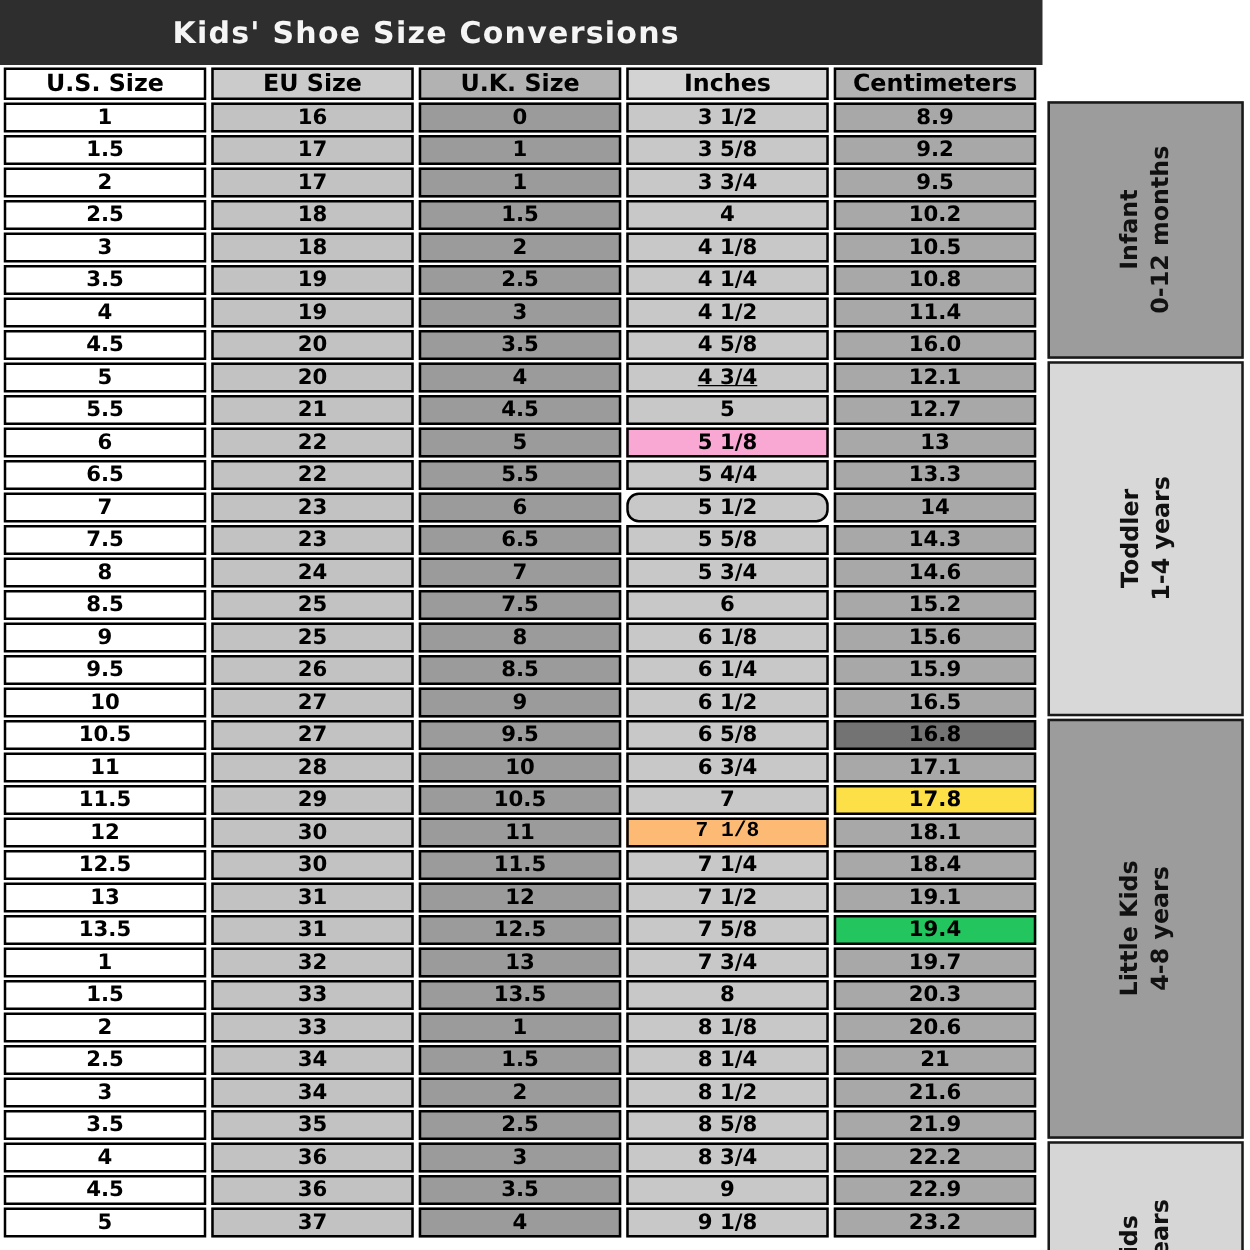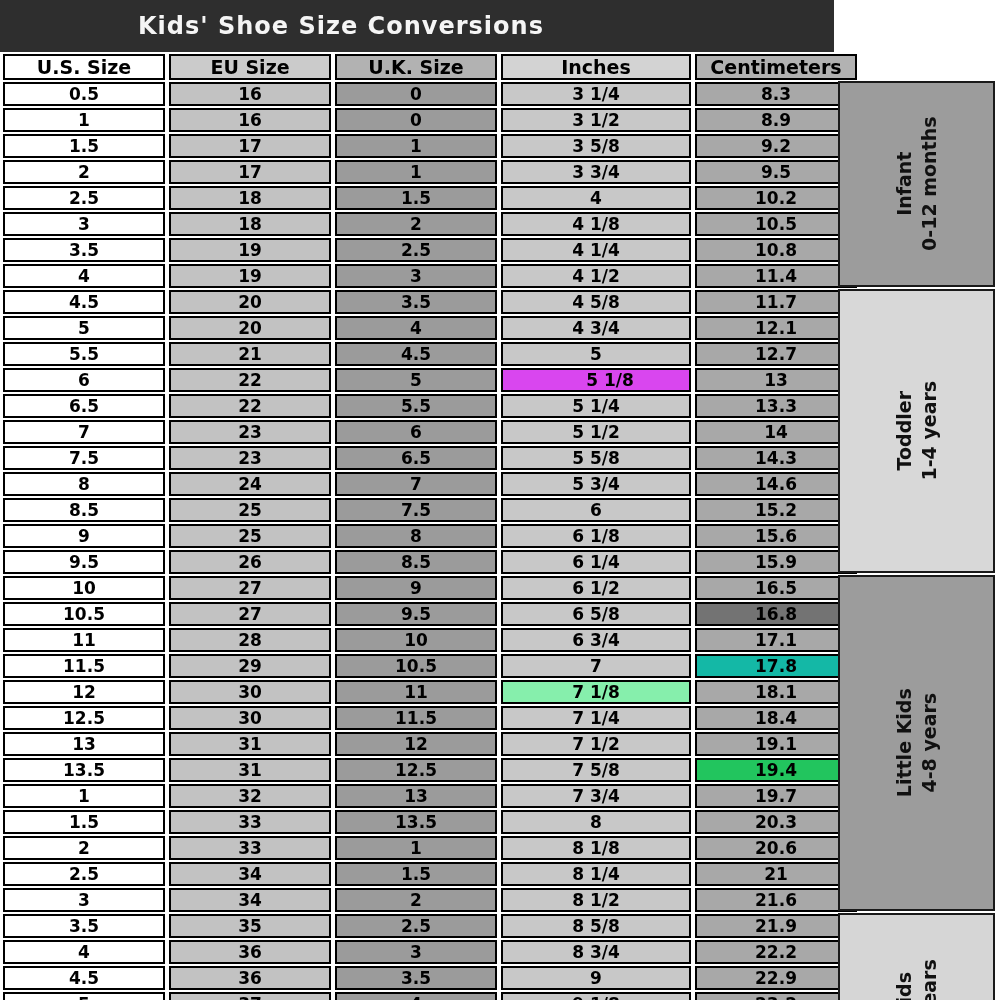--- a/index.html
+++ b/index.html
@@ -54,13 +54,6 @@
       </tr>
   </thead>
   <tbody>
-      <tr>
-        <td style="background: rgb(255, 255, 255);">0.5</td>
-        <td style="background: rgb(194, 194, 194);">16</td>
-        <td style="background: rgb(155, 155, 155);">0</td>
-        <td style="background: rgb(200, 200, 200);">3 1/4</td>
-        <td style="background: rgb(168, 168, 168);">8.3</td>
-      </tr>
       <tr>
         <td style="background: rgb(255, 255, 255);">1</td>
         <td style="background: rgb(194, 194, 194);">16</td>

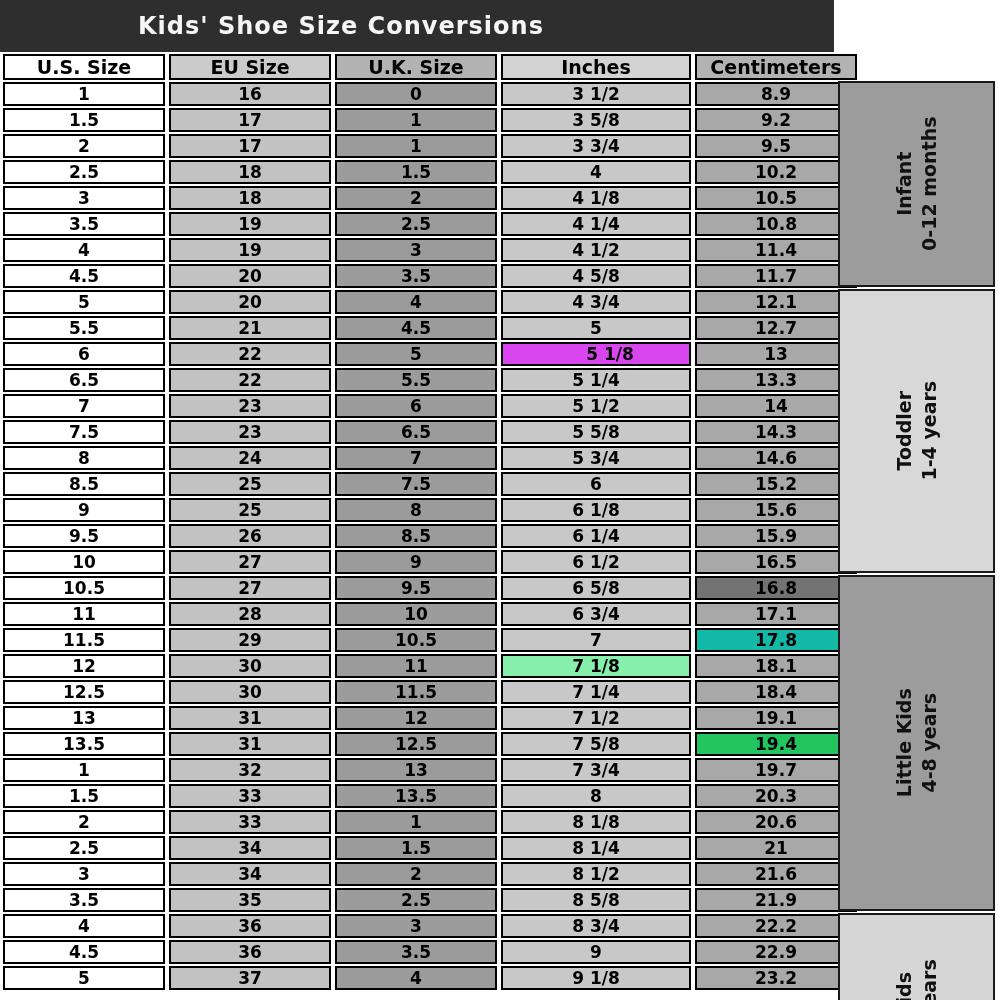--- a/index.html
+++ b/index.html
@@ -108,7 +108,7 @@
         <td style="background: rgb(194, 194, 194);">20</td>
         <td style="background: rgb(155, 155, 155);">3.5</td>
         <td style="background: rgb(200, 200, 200);">4 5/8</td>
-        <td style="background: rgb(168, 168, 168);">11.7</td>
+        <td style="background: rgb(168, 168, 168);">16.0</td>
       </tr>
       <tr>
         <td style="background: rgb(255, 255, 255);">5</td>

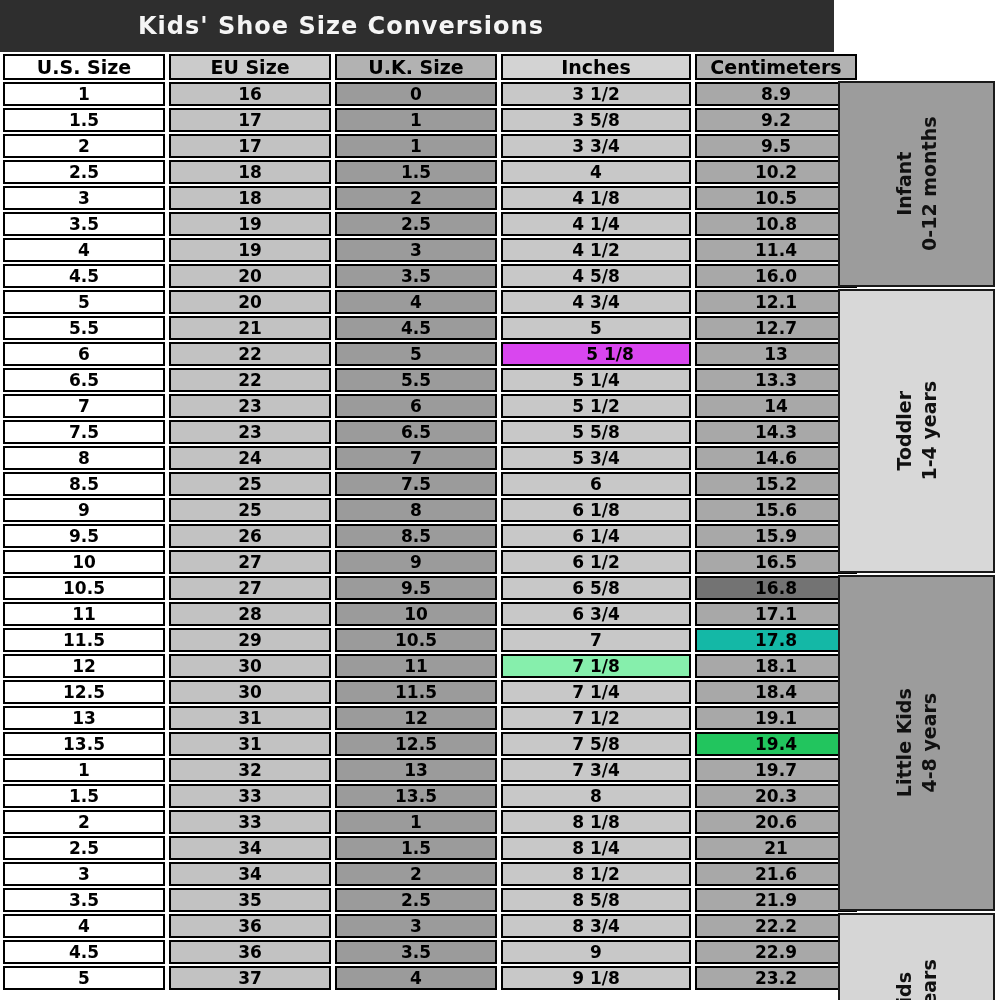--- a/index.html
+++ b/index.html
@@ -114,7 +114,7 @@
         <td style="background: rgb(255, 255, 255);">5</td>
         <td style="background: rgb(194, 194, 194);">20</td>
         <td style="background: rgb(155, 155, 155);">4</td>
-        <td style="background: rgb(200, 200, 200);">4 3/4</td>
+        <td style="background: rgb(200, 200, 200); text-decoration: underline;">4 3/4</td>
         <td style="background: rgb(168, 168, 168);">12.1</td>
       </tr>
       <tr>

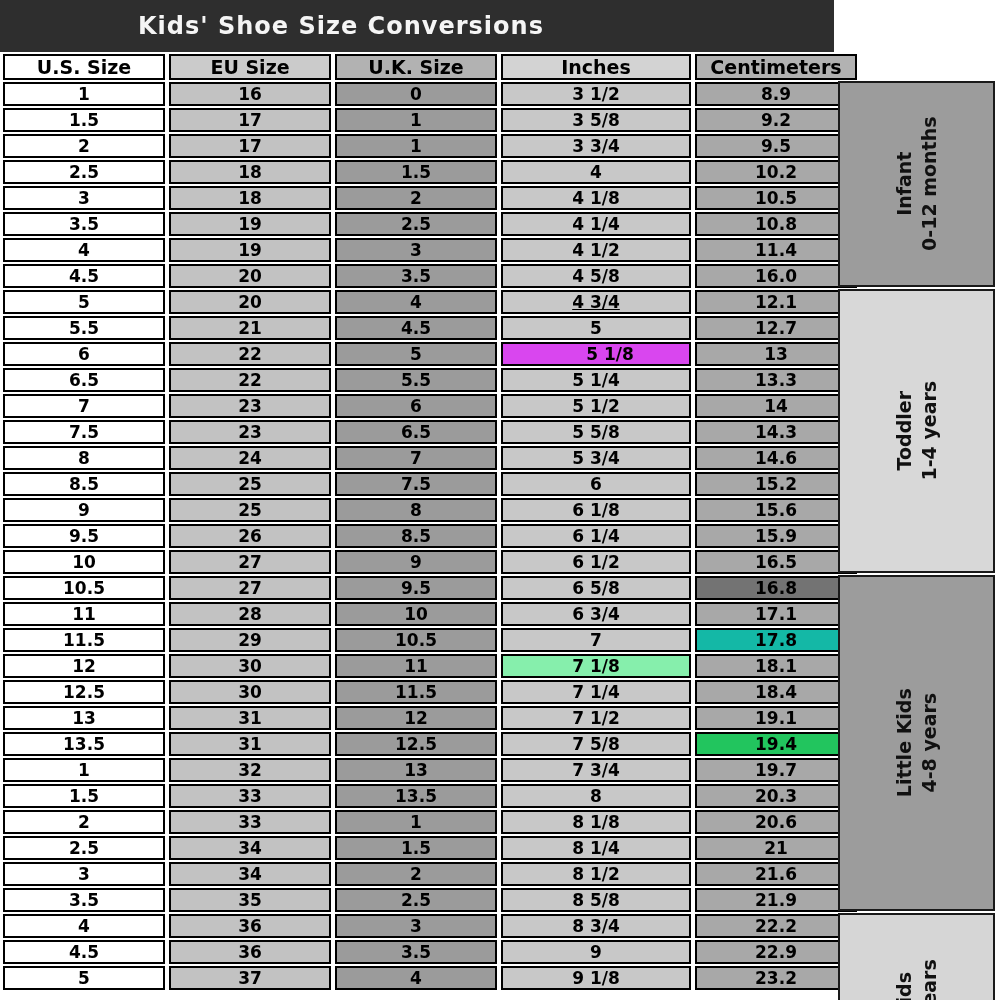--- a/index.html
+++ b/index.html
@@ -128,7 +128,7 @@
         <td style="background: rgb(255, 255, 255);">6</td>
         <td style="background: rgb(194, 194, 194);">22</td>
         <td style="background: rgb(155, 155, 155);">5</td>
-        <td style="background: #d946ef; padding-left: 28px;">5 1/8</td>
+        <td style="background: #f9a8d4;">5 1/8</td>
         <td style="background: rgb(168, 168, 168);">13</td>
       </tr>
       <tr>

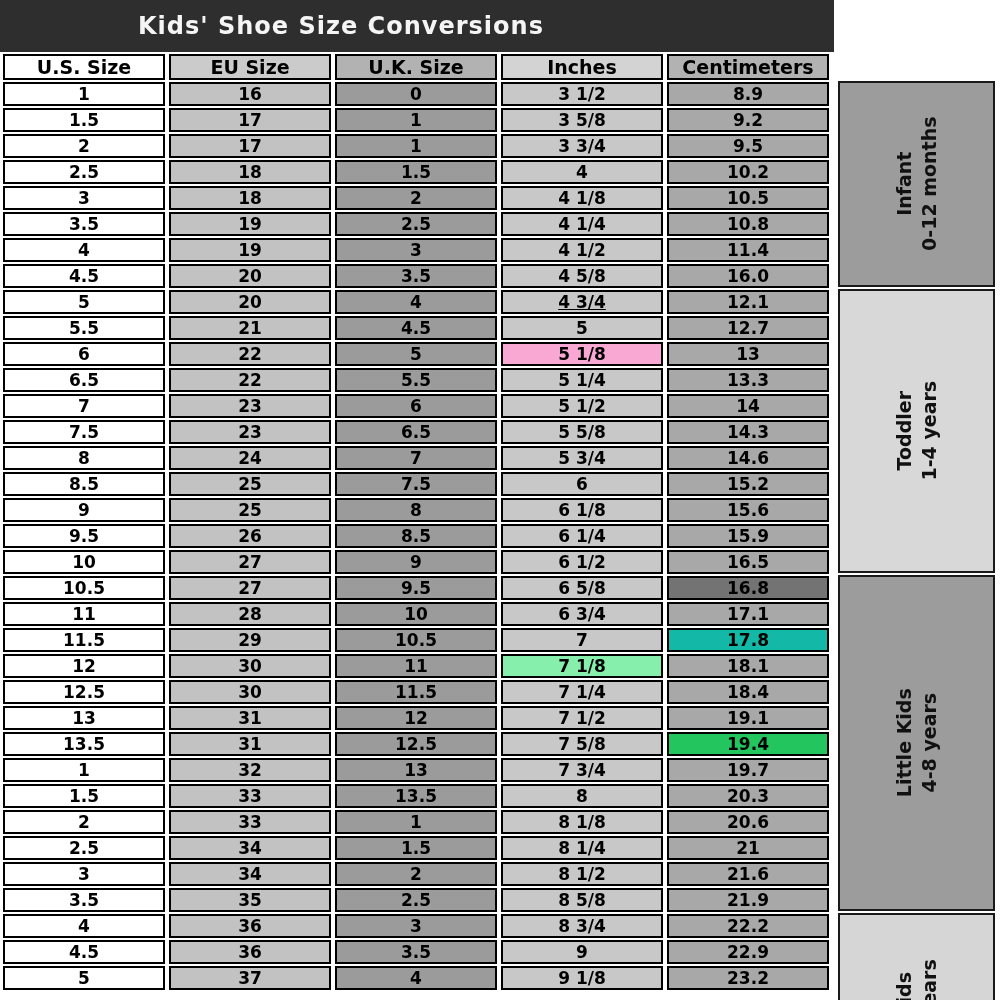--- a/index.html
+++ b/index.html
@@ -135,7 +135,7 @@
         <td style="background: rgb(255, 255, 255);">6.5</td>
         <td style="background: rgb(194, 194, 194);">22</td>
         <td style="background: rgb(155, 155, 155);">5.5</td>
-        <td style="background: rgb(200, 200, 200);">5 1/4</td>
+        <td style="background: rgb(200, 200, 200);">5 4/4</td>
         <td style="background: rgb(168, 168, 168);">13.3</td>
       </tr>
       <tr>

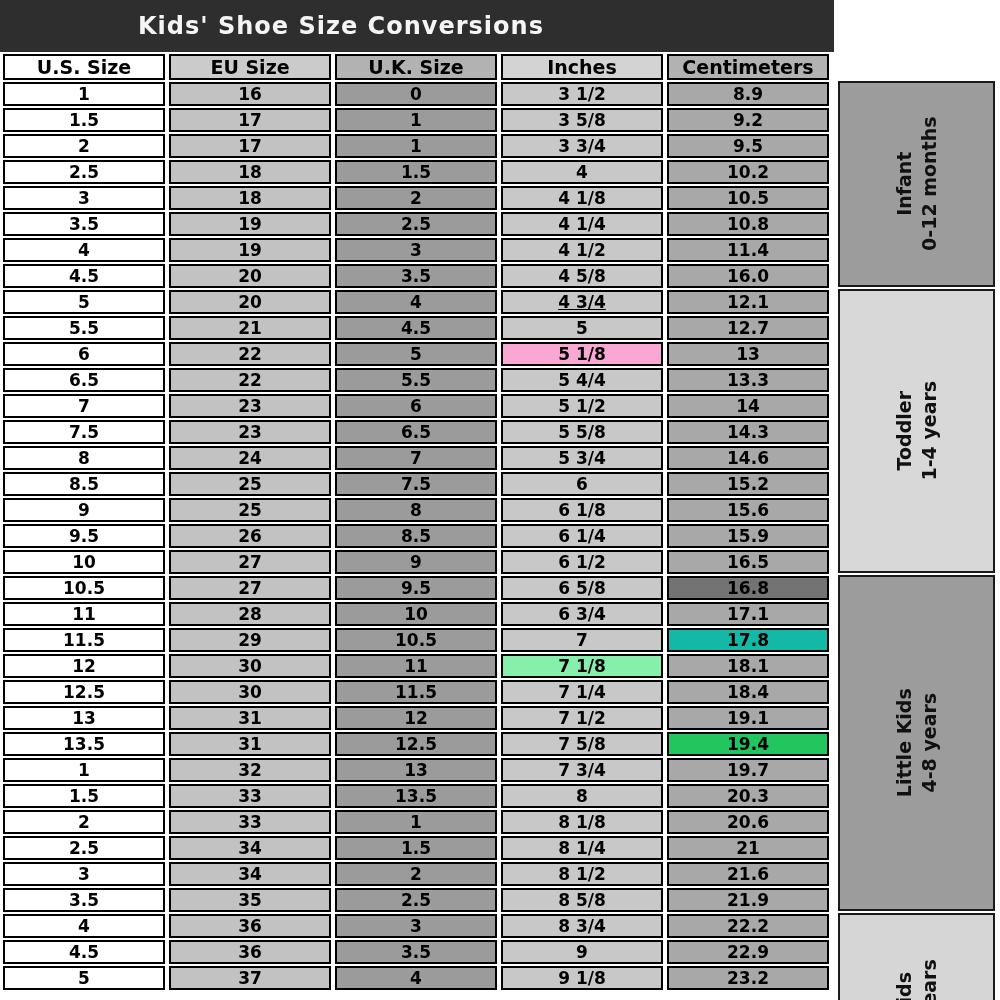--- a/index.html
+++ b/index.html
@@ -142,7 +142,7 @@
         <td style="background: rgb(255, 255, 255);">7</td>
         <td style="background: rgb(194, 194, 194);">23</td>
         <td style="background: rgb(155, 155, 155);">6</td>
-        <td style="background: rgb(200, 200, 200);">5 1/2</td>
+        <td style="background: rgb(200, 200, 200); border-radius: 10px;">5 1/2</td>
         <td style="background: rgb(168, 168, 168);">14</td>
       </tr>
       <tr>

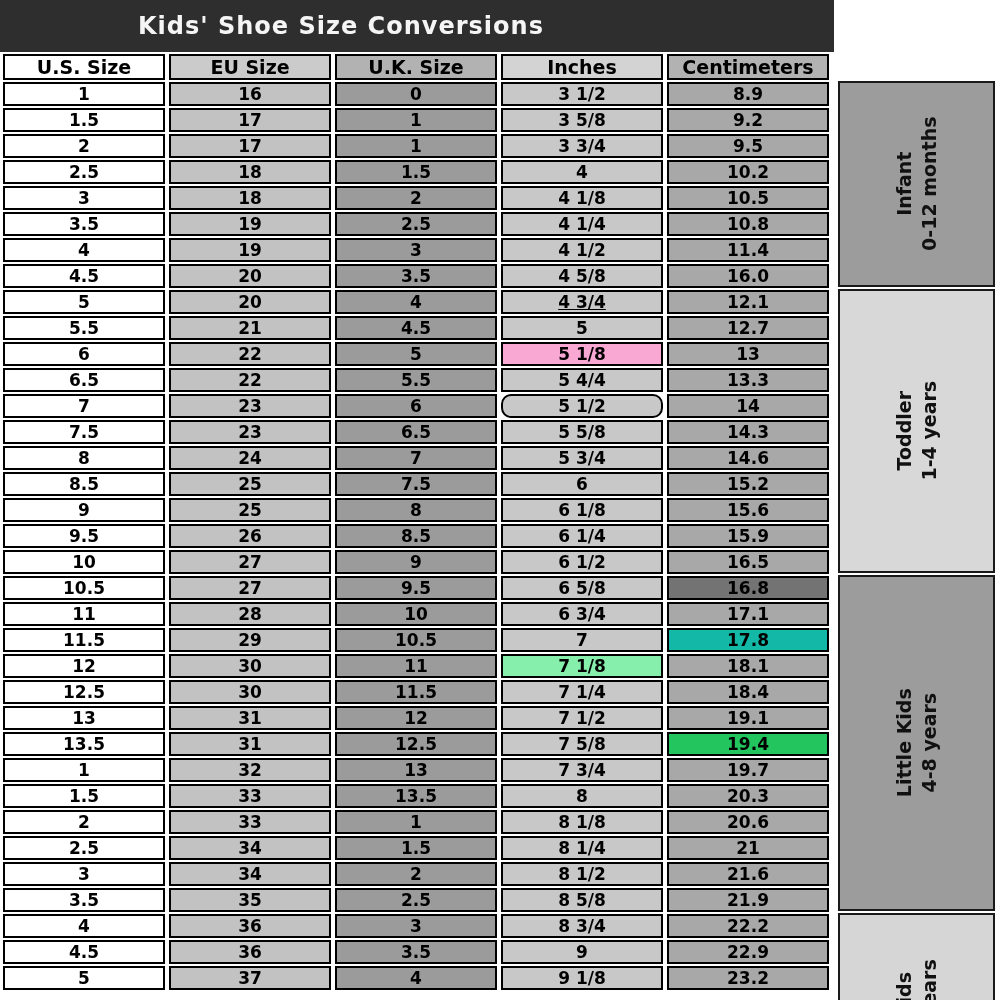--- a/index.html
+++ b/index.html
@@ -206,7 +206,7 @@
         <td style="background: rgb(194, 194, 194);">29</td>
         <td style="background: rgb(155, 155, 155);">10.5</td>
         <td style="background: rgb(200, 200, 200);">7</td>
-        <td style="background: #14b8a6;">17.8</td>
+        <td style="background: #fde047;">17.8</td>
       </tr>
       <tr>
         <td style="background: rgb(255, 255, 255);">12</td>

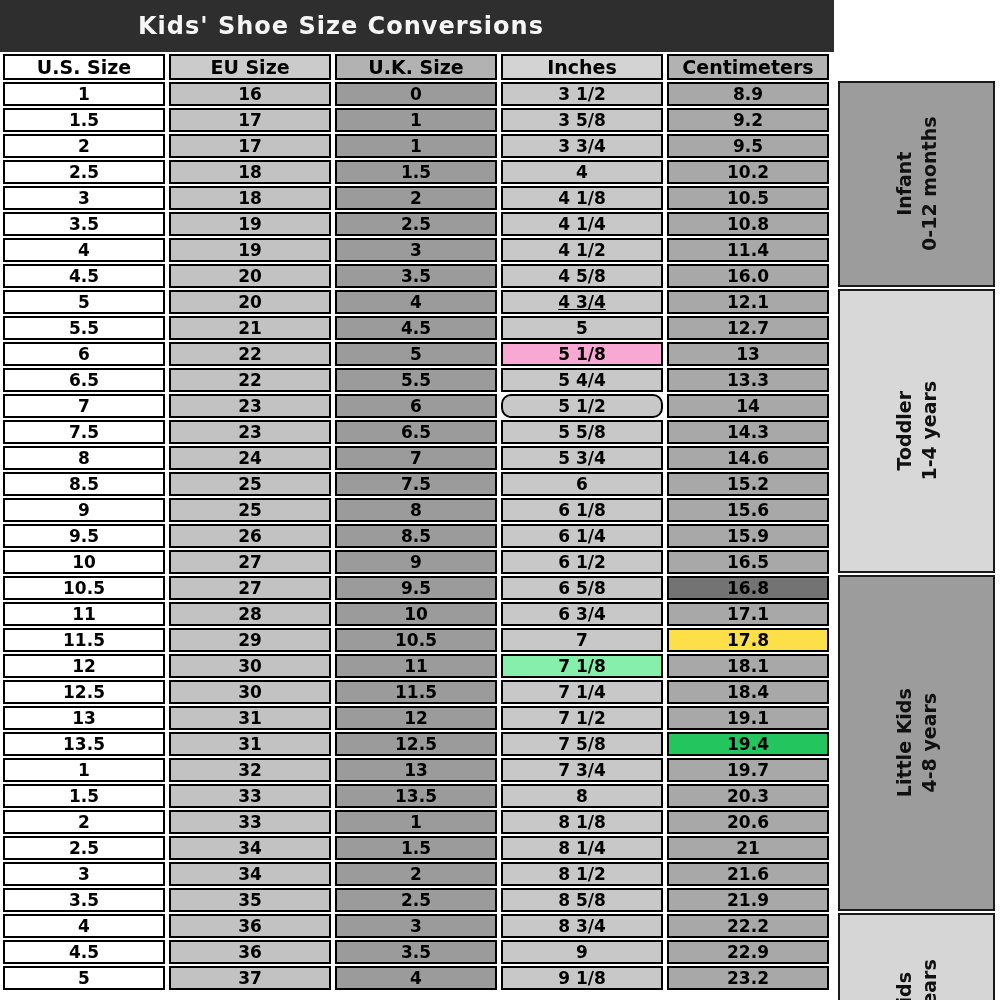--- a/index.html
+++ b/index.html
@@ -212,7 +212,7 @@
         <td style="background: rgb(255, 255, 255);">12</td>
         <td style="background: rgb(194, 194, 194);">30</td>
         <td style="background: rgb(155, 155, 155);">11</td>
-        <td style="background: #86efac;">7 1/8</td>
+        <td style="background: #fdba74; font-family: Liberation Mono, monospace;">7 1/8</td>
         <td style="background: rgb(168, 168, 168);">18.1</td>
       </tr>
       <tr>

